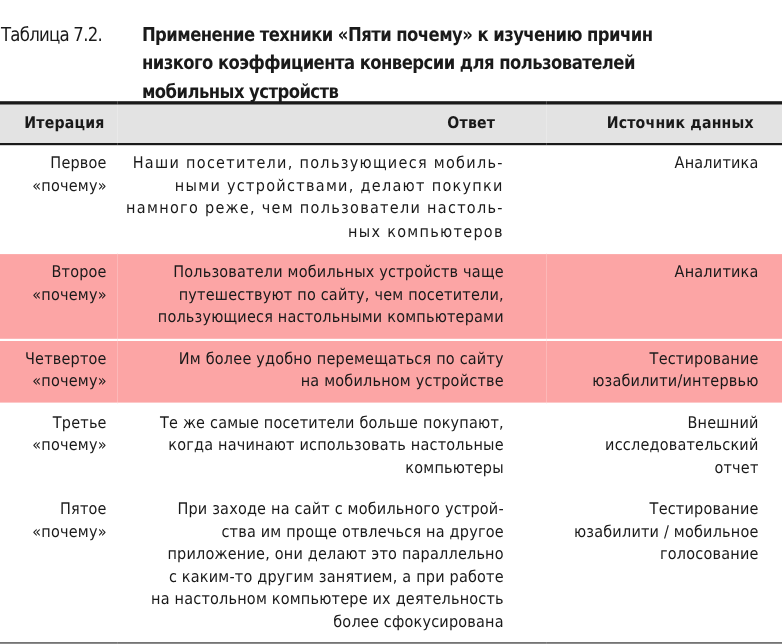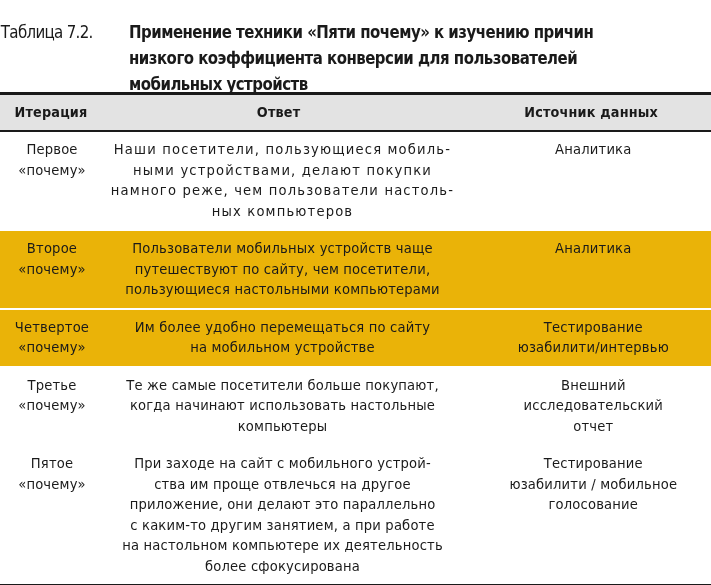--- a/index.html
+++ b/index.html
@@ -36,7 +36,7 @@
       border-bottom: 3px solid #1a1a1a;
     }
     table.five-whys th, table.five-whys td {
-      text-align: center; vertical-align: top;
+      text-align: right; vertical-align: top;
       font-size: 14.6px; line-height: 20.5px;
       padding: 0;
     }

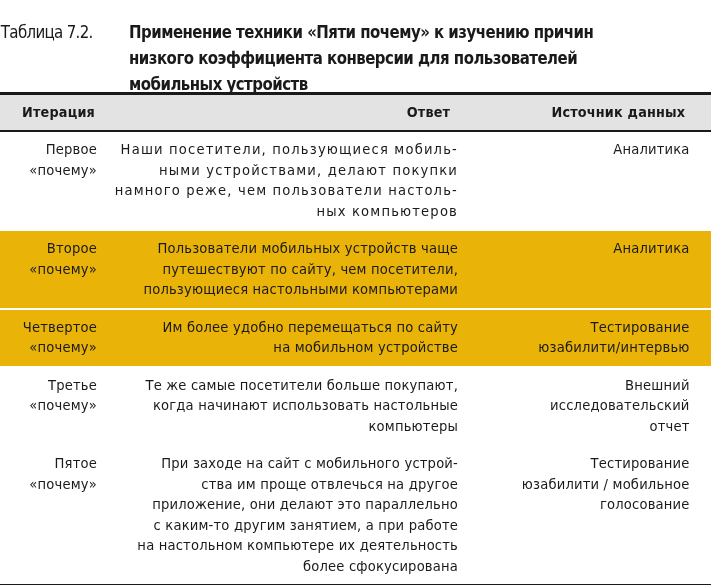--- a/index.html
+++ b/index.html
@@ -59,7 +59,7 @@
     }
     th .cell-text { transform: scaleX(0.88); }
     tr.row td { padding-top: 7px; padding-bottom: 8px; }
-    tr.row.shaded { background: #eab308; }
+    tr.row.shaded { background: #fca5a5; }
     tr.row + tr.row { border-top: 2px solid #ffffff; }
     .line { display: block; }
   </style>

